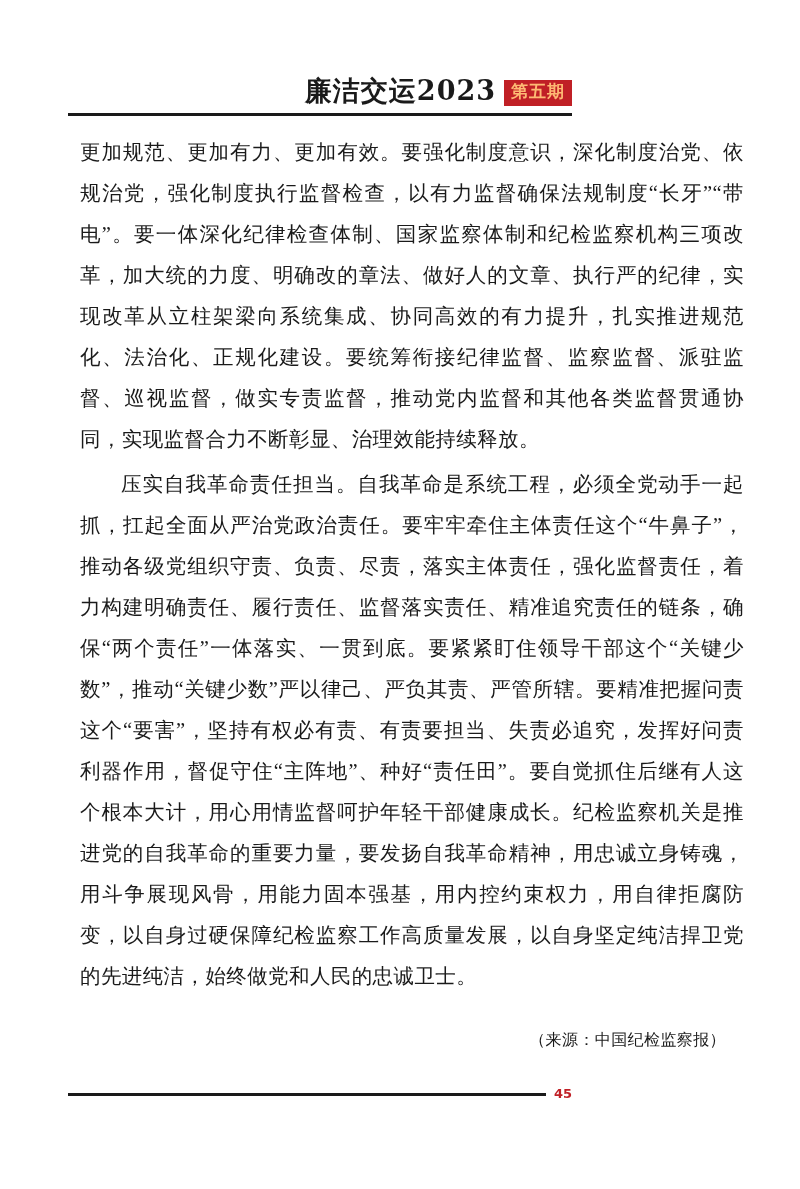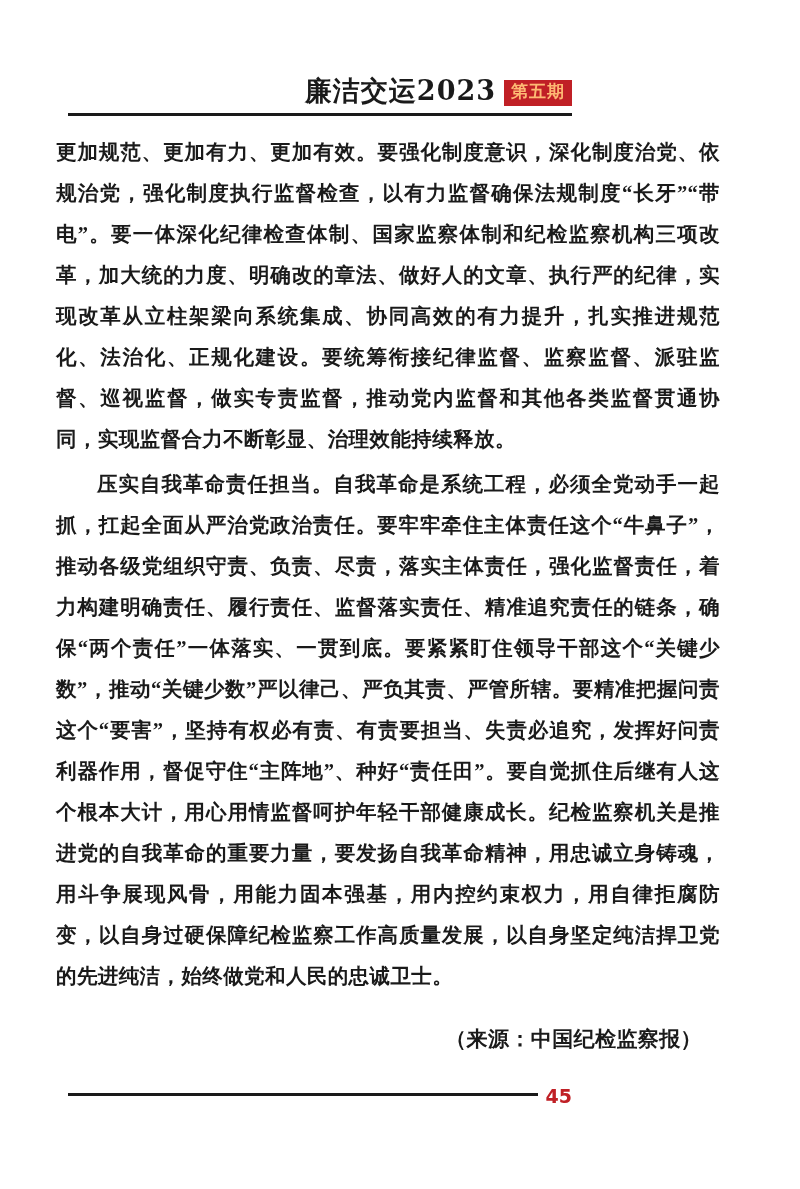--- a/index.html
+++ b/index.html
@@ -68,9 +68,8 @@
   .content {
     position: absolute;
     top: 132px;
-    left: 56px;
+    left: 80px;
     width: 664px;
-    font-weight: bold;
   }
   .para {
     font-size: 20.5px;

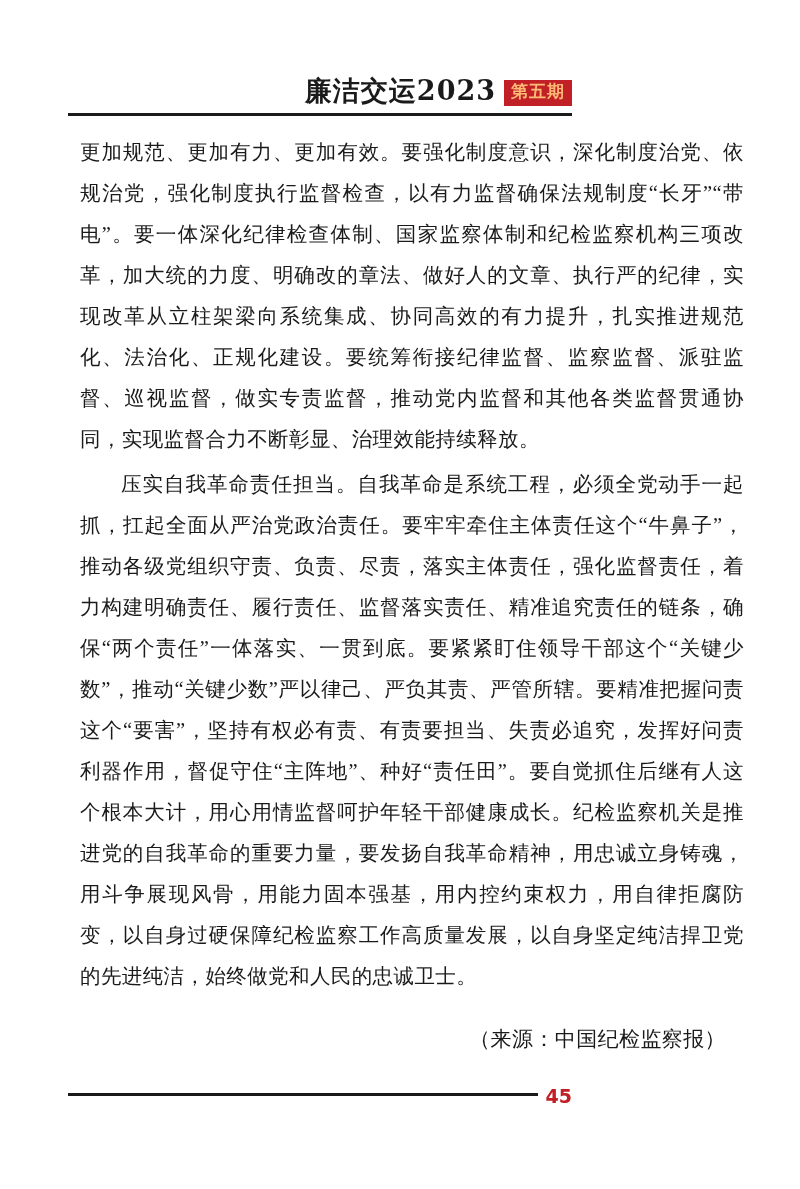--- a/index.html
+++ b/index.html
@@ -85,7 +85,7 @@
   }
   .source {
     margin-top: 22px;
-    font-size: 21px;
+    font-size: 16px;
     line-height: 41px;
     text-align: right;
     padding-right: 18px;

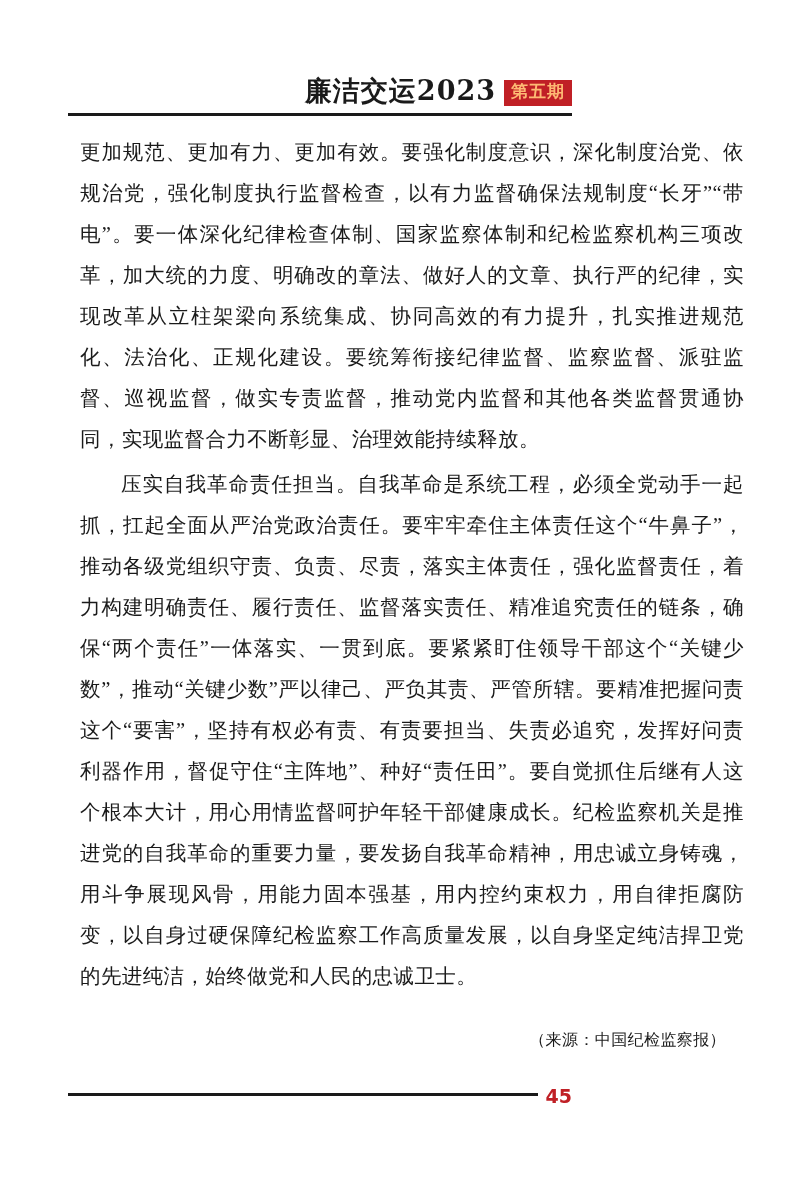--- a/index.html
+++ b/index.html
@@ -113,7 +113,7 @@
     color: #c02026;
     font-family: "DejaVu Sans", "Liberation Sans", sans-serif;
     font-weight: bold;
-    font-size: 19px;
+    font-size: 13px;
     padding-left: 8px;
     line-height: 1;
   }

